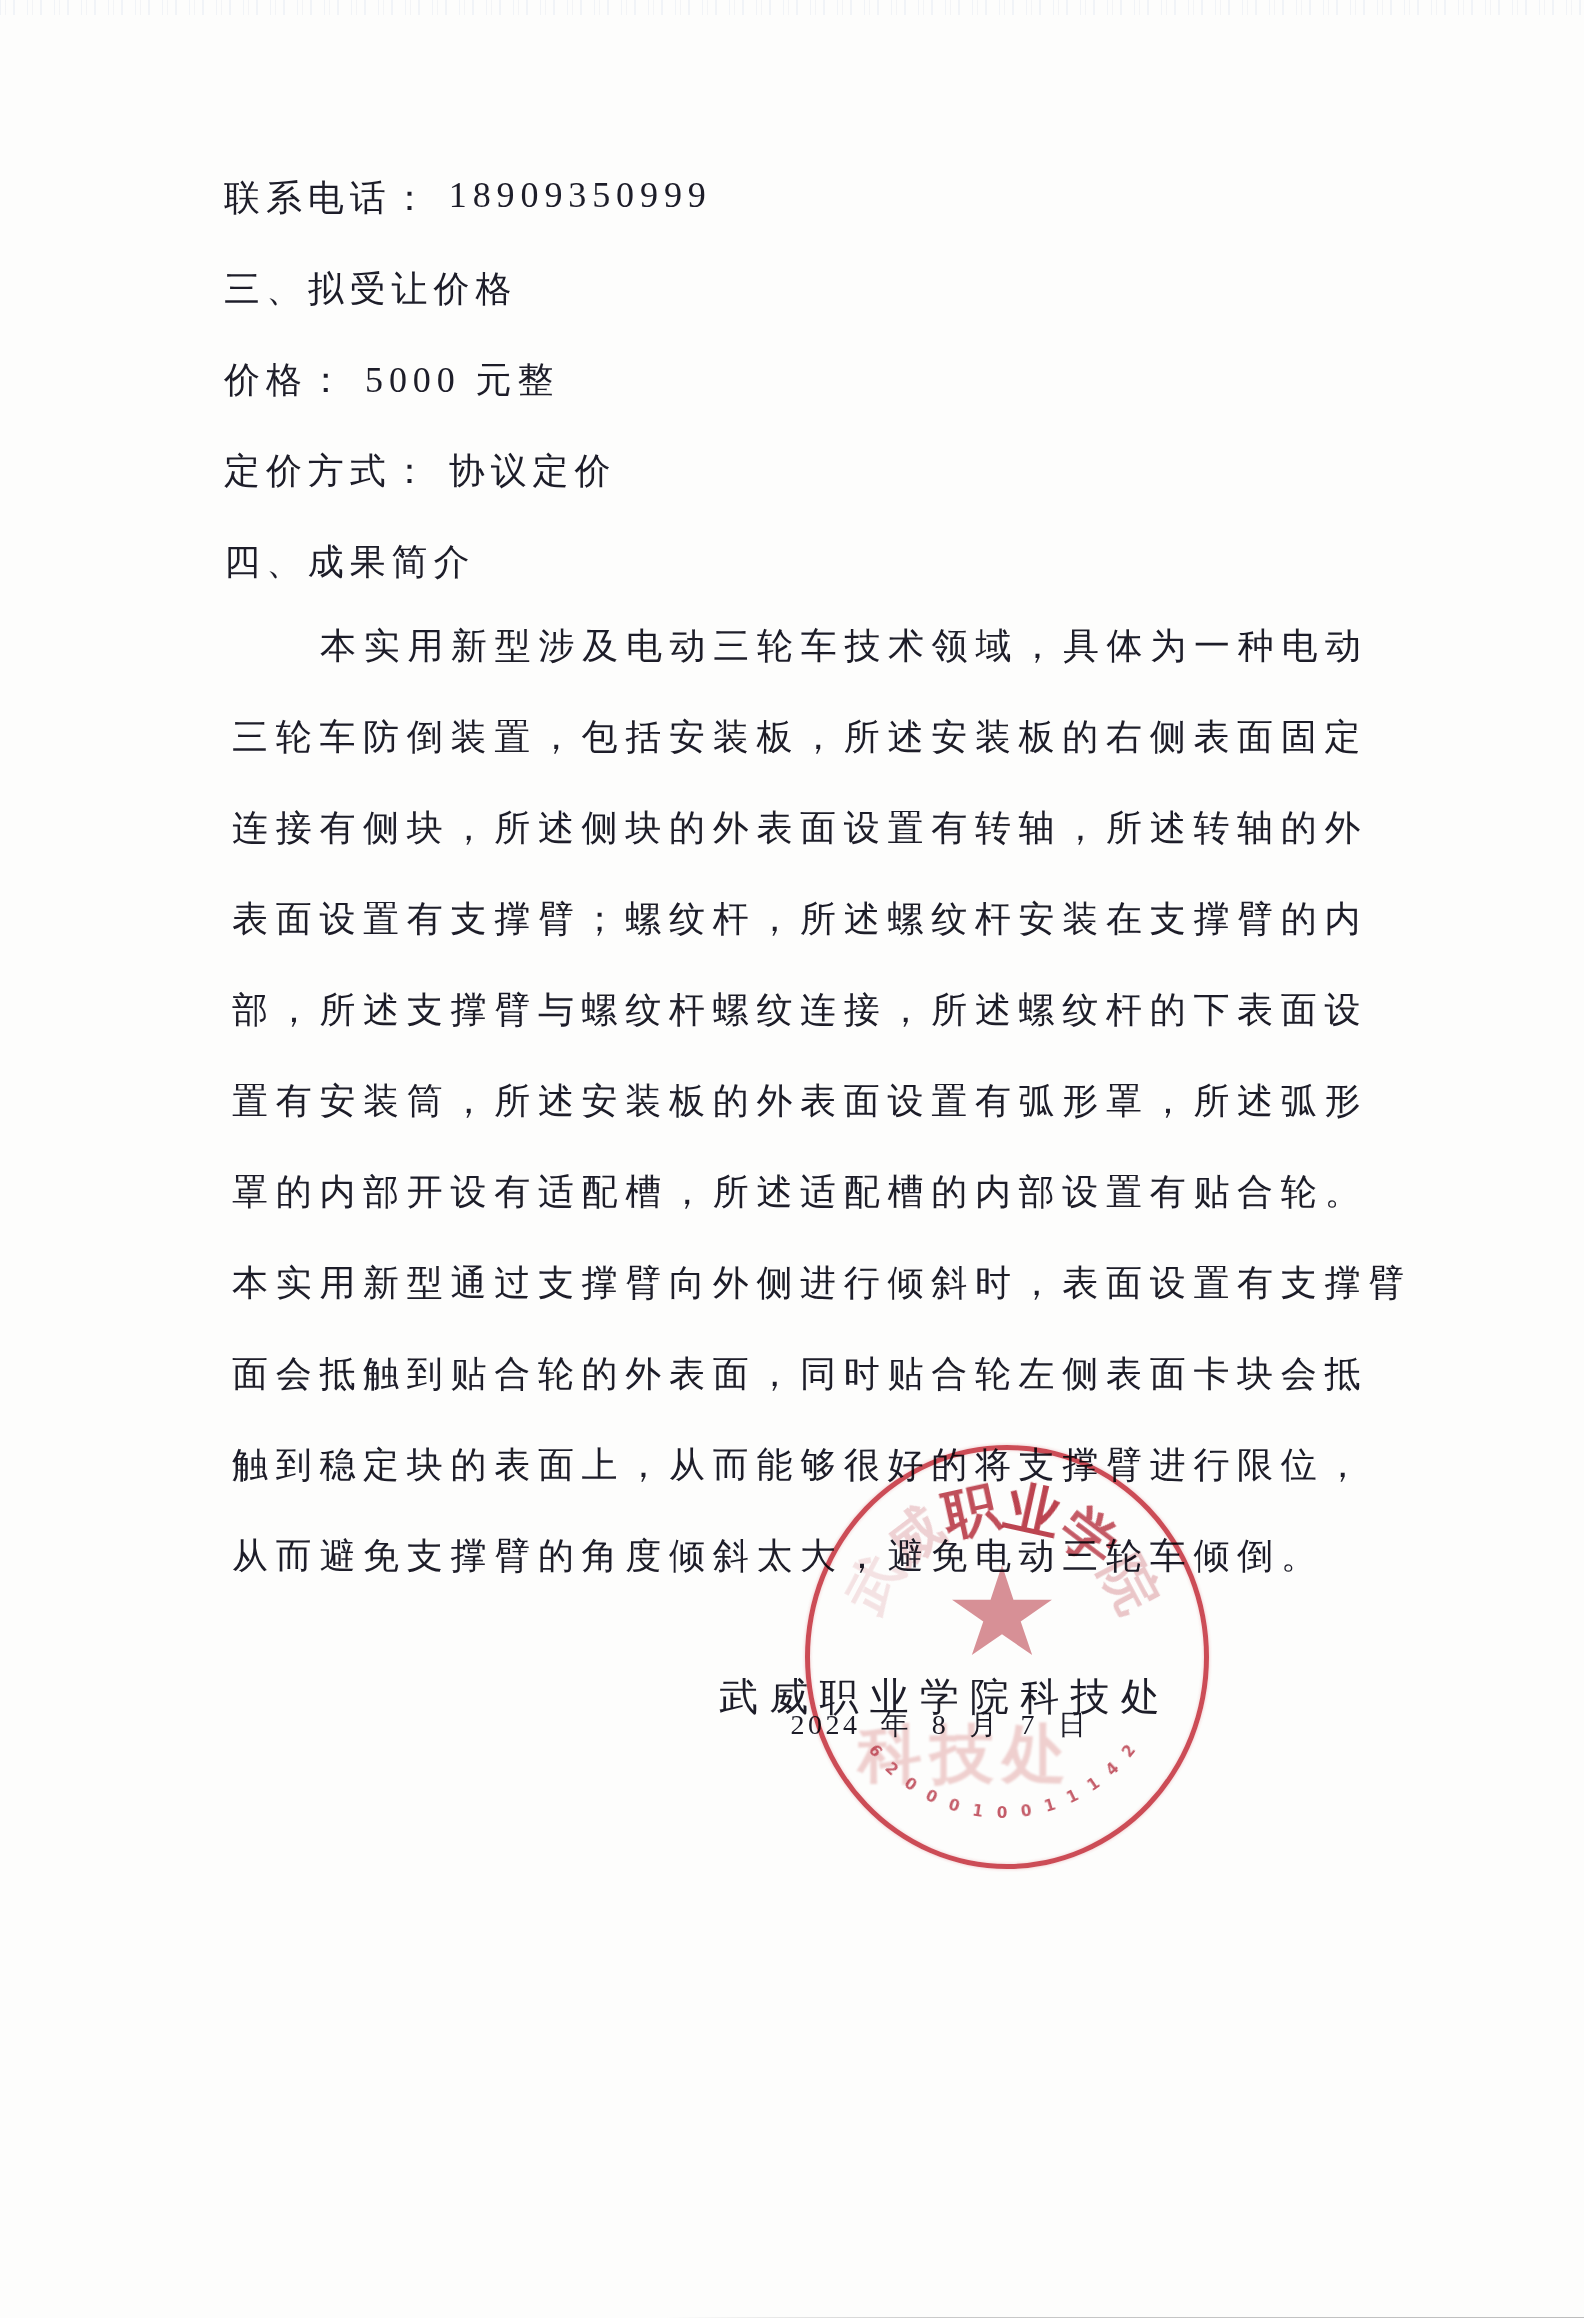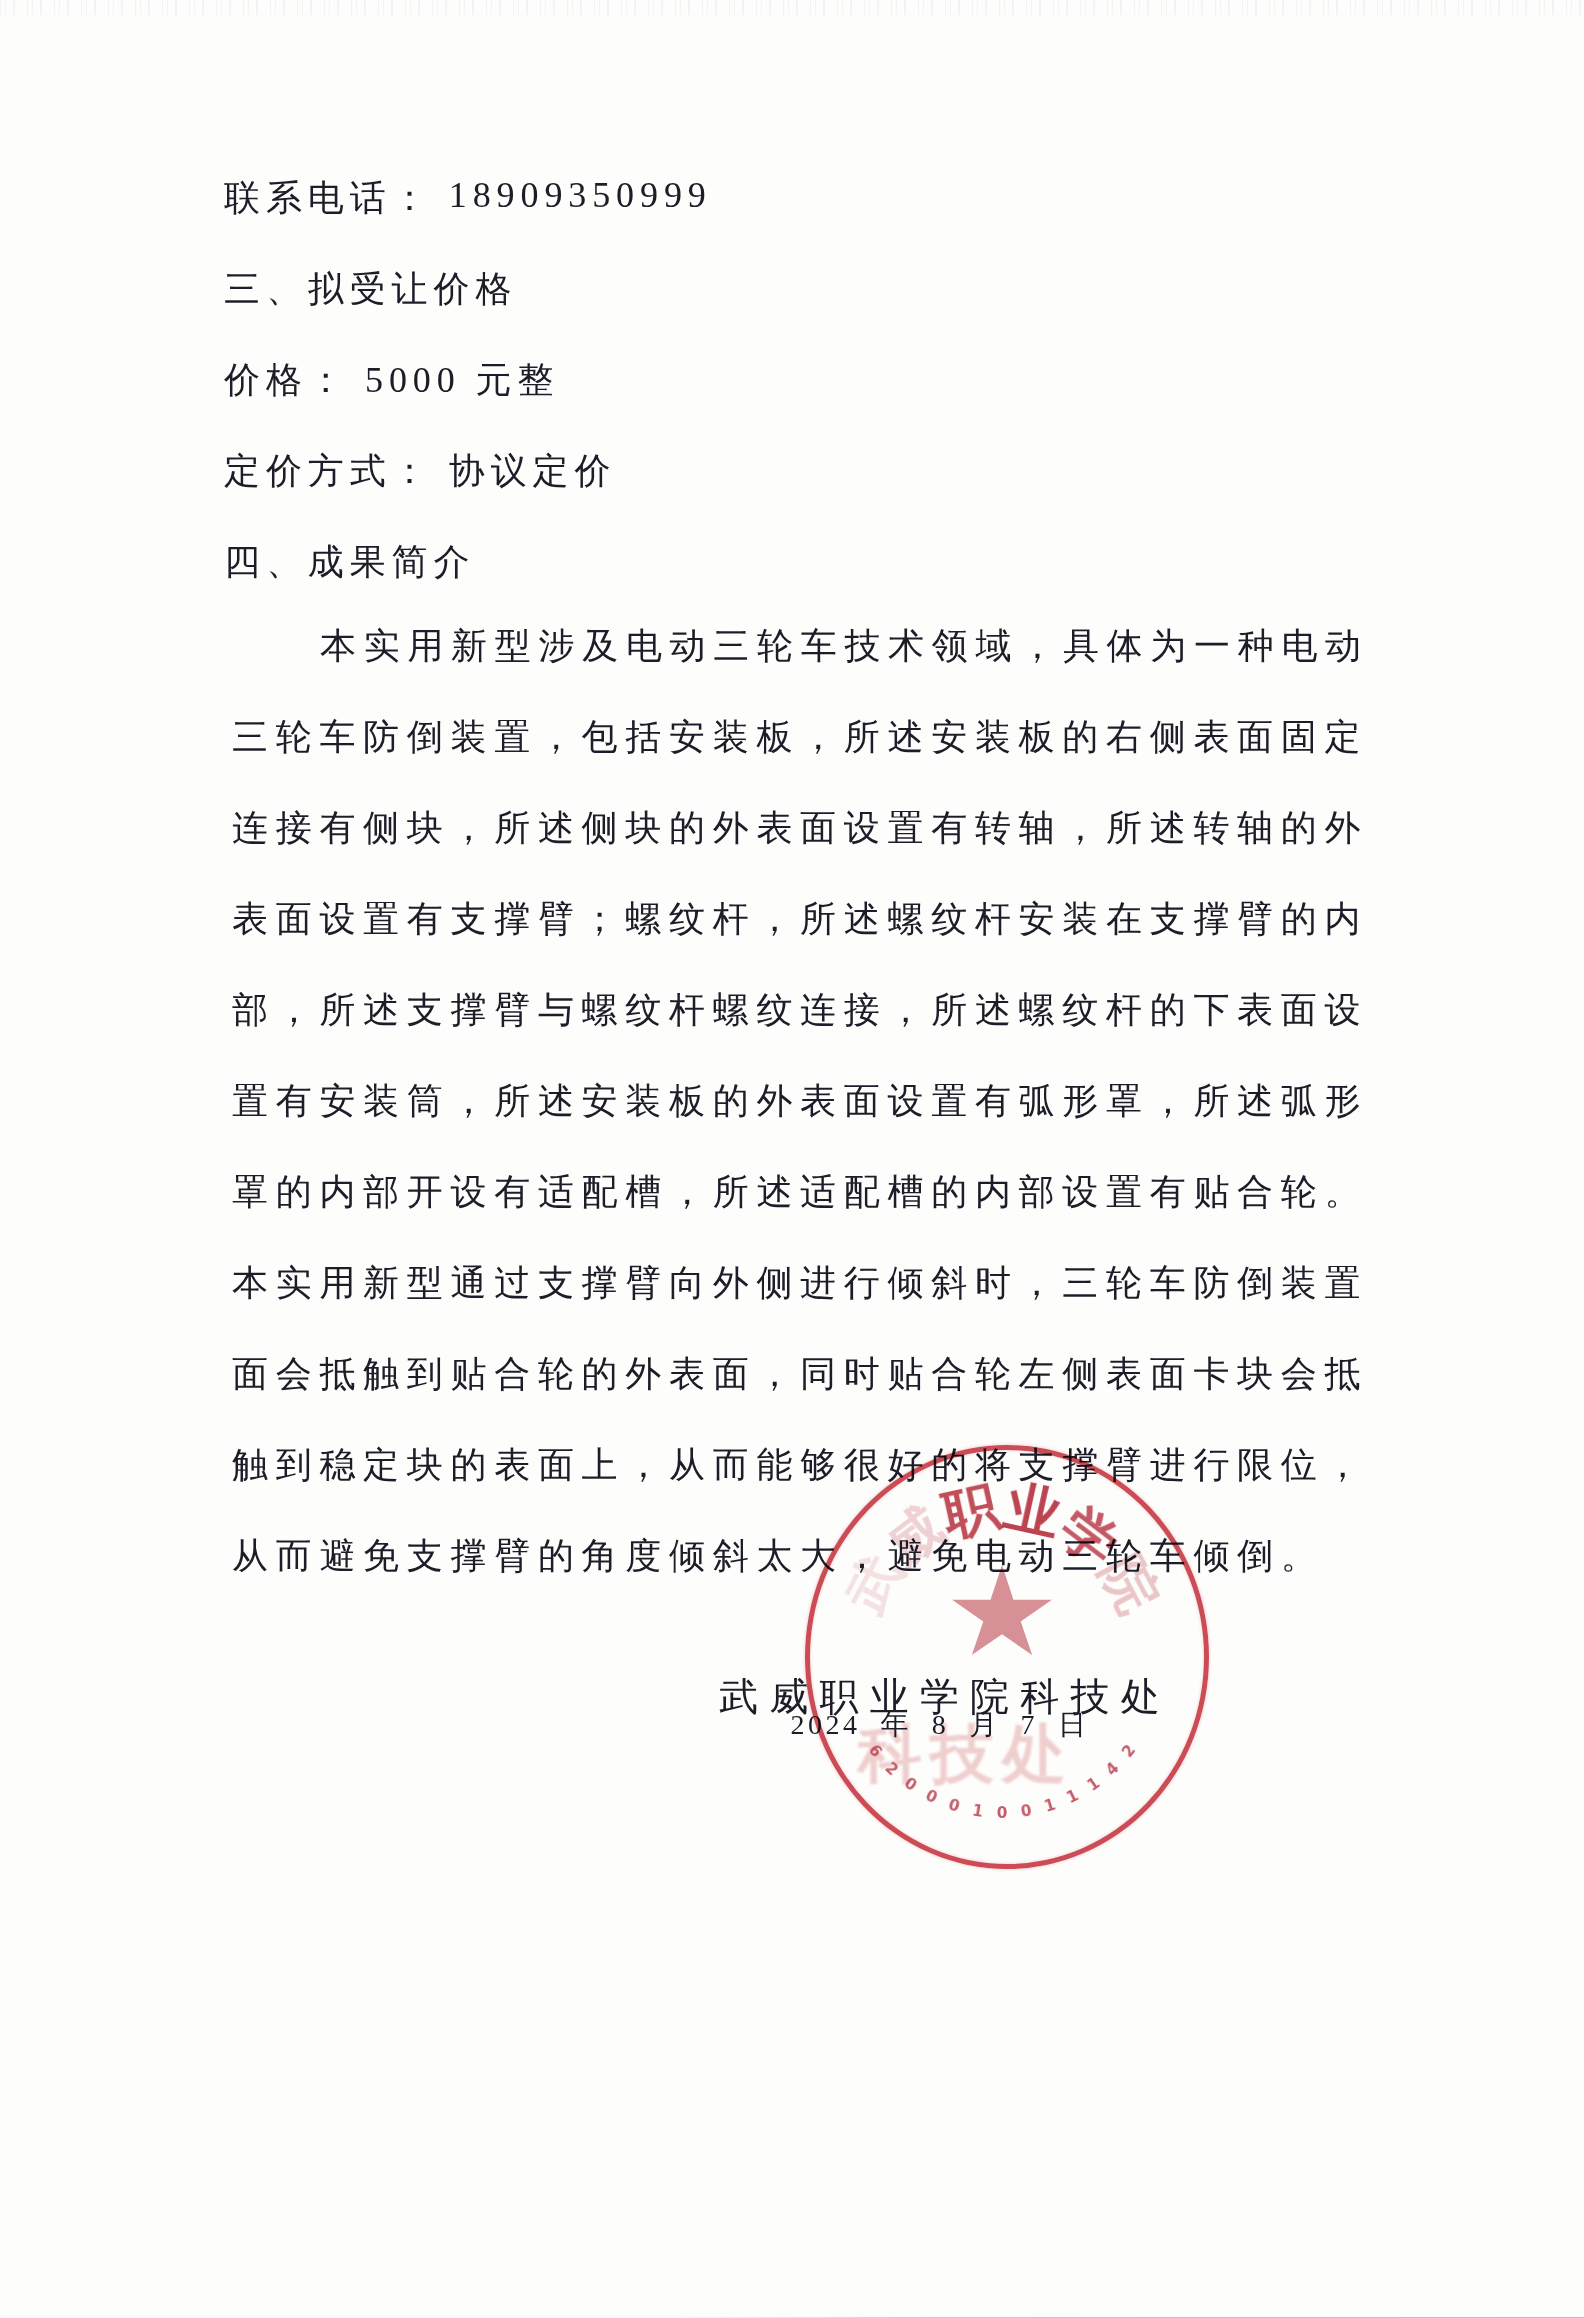--- a/index.html
+++ b/index.html
@@ -175,7 +175,7 @@
       <div class="pline">部，所述支撑臂与螺纹杆螺纹连接，所述螺纹杆的下表面设</div>
       <div class="pline">置有安装筒，所述安装板的外表面设置有弧形罩，所述弧形</div>
       <div class="pline">罩的内部开设有适配槽，所述适配槽的内部设置有贴合轮。</div>
-      <div class="pline">本实用新型通过支撑臂向外侧进行倾斜时，三轮车防倒装置</div>
+      <div class="pline">本实用新型通过支撑臂向外侧进行倾斜时，表面设置有支撑臂</div>
       <div class="pline">面会抵触到贴合轮的外表面，同时贴合轮左侧表面卡块会抵</div>
       <div class="pline">触到稳定块的表面上，从而能够很好的将支撑臂进行限位，</div>
       <div class="pline">从而避免支撑臂的角度倾斜太大，避免电动三轮车倾倒。</div>

